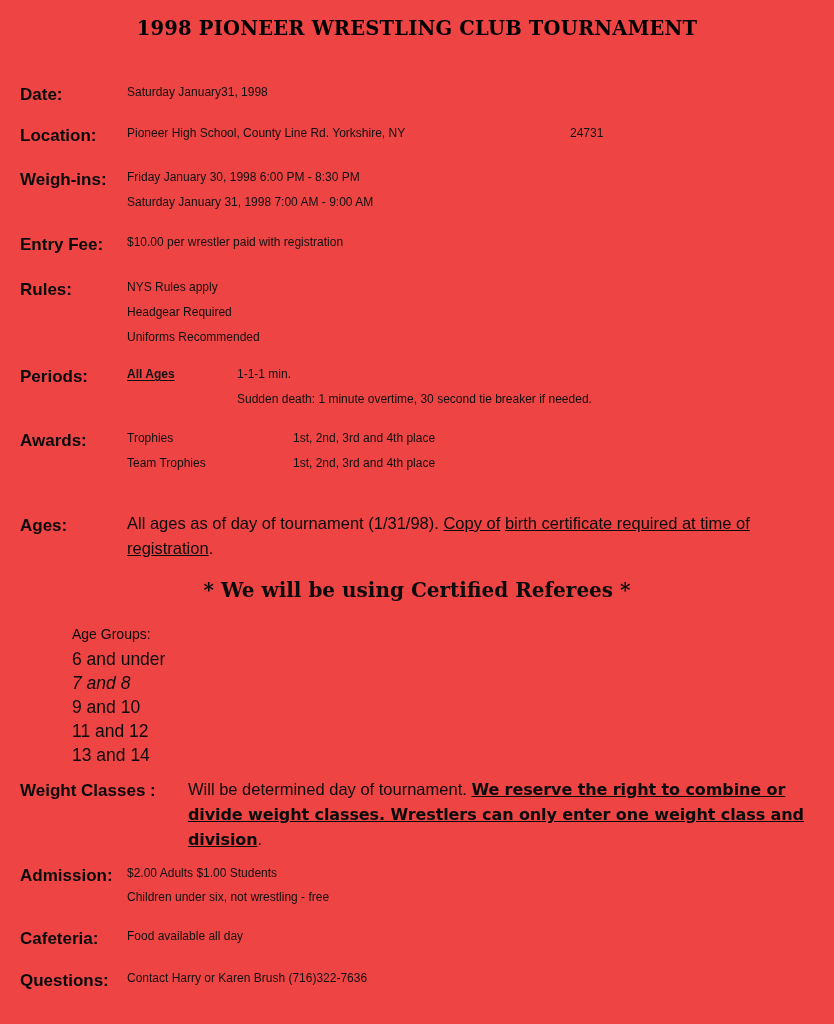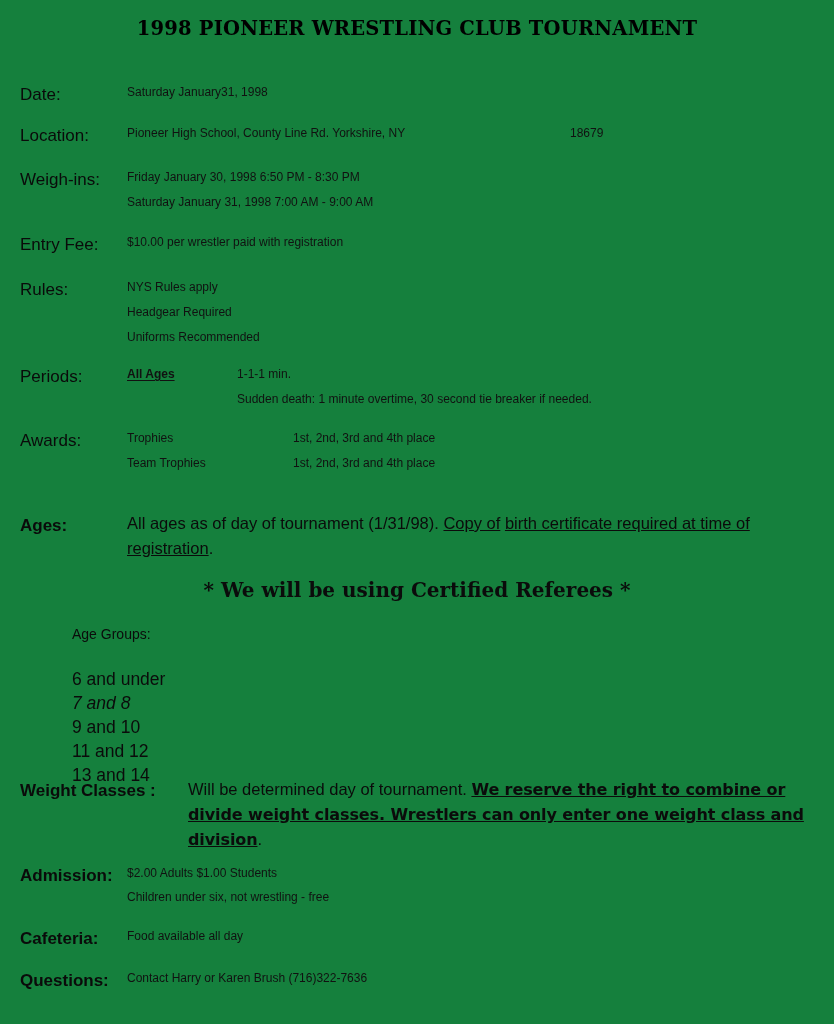--- a/index.html
+++ b/index.html
@@ -21,7 +21,7 @@
   .page {
     position: absolute;
     inset: 0;
-    background: #15803d;
+    background: #ef4444;
   }
 
   

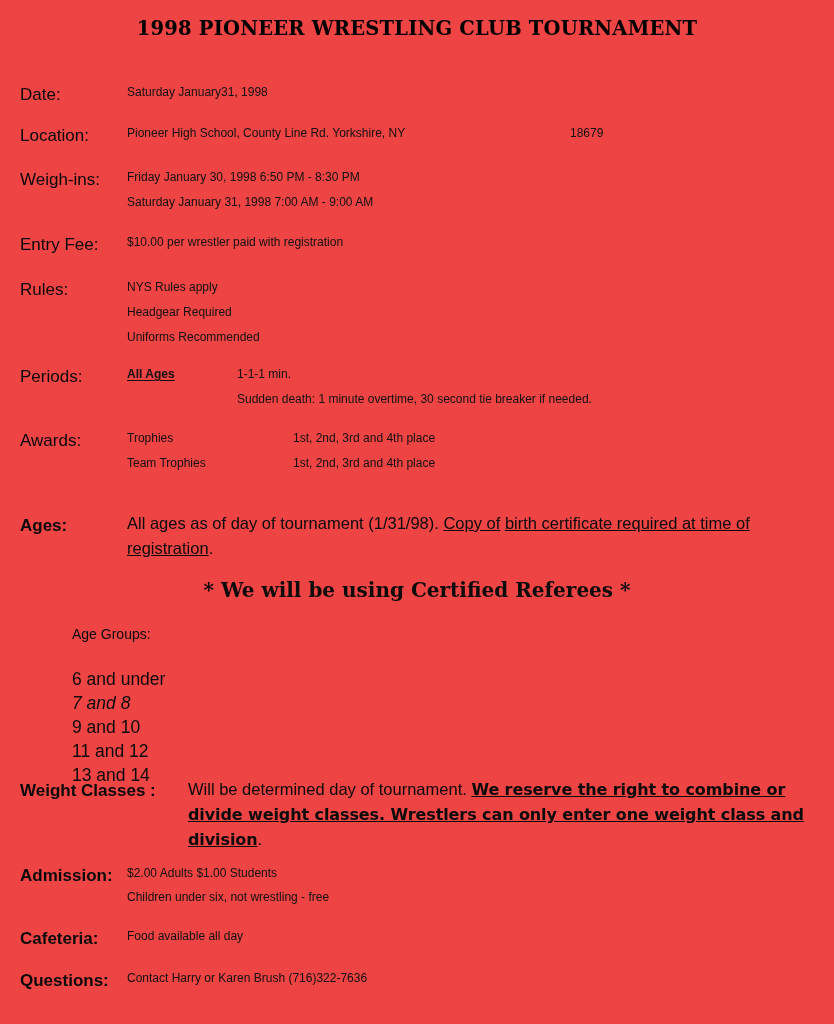--- a/index.html
+++ b/index.html
@@ -48,7 +48,7 @@
     position: absolute;
     left: 20px;
     font-size: 17px;
-    font-weight: 400;
+    font-weight: 700;
     white-space: nowrap;
     color: #0a0a0a;
   }

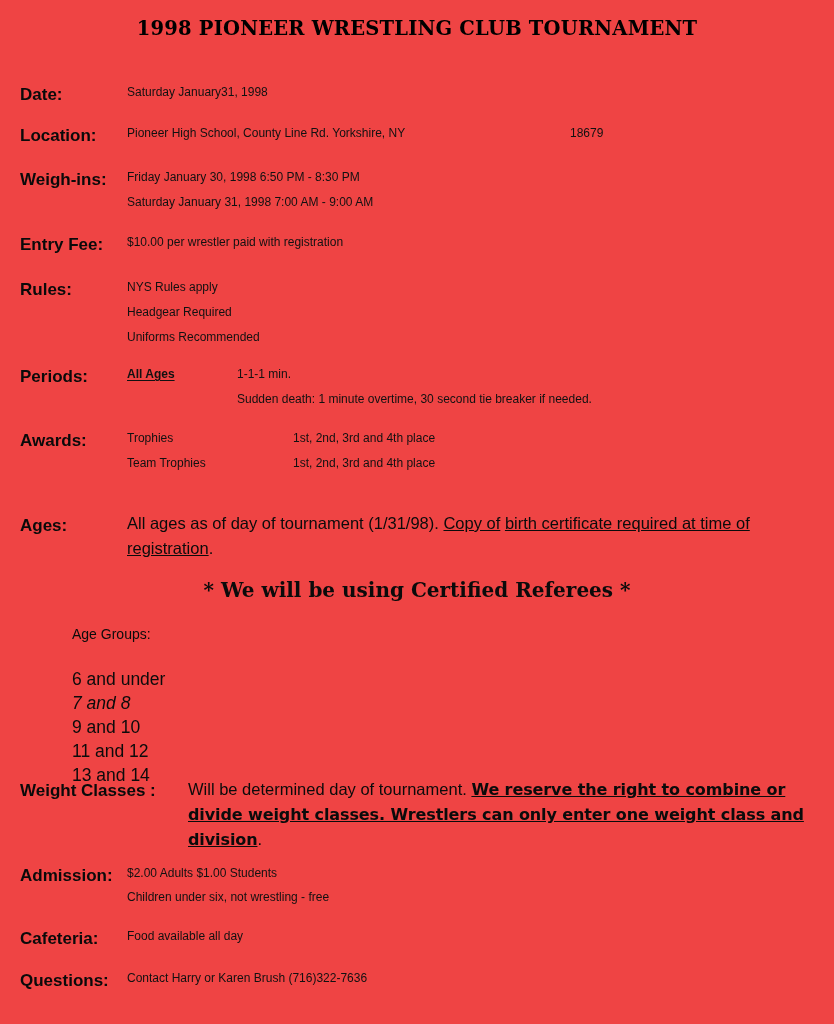--- a/index.html
+++ b/index.html
@@ -138,7 +138,7 @@
   <div class="row" style="top:126px;">
     <span class="label">Location:</span>
     <span class="content">Pioneer High School, County Line Rd. Yorkshire, NY</span>
-    <span class="content" style="left:570px;">18679</span>
+    <span class="content" style="left:570px;">24731</span>
   </div>
 
   <div class="row" style="top:170px;">

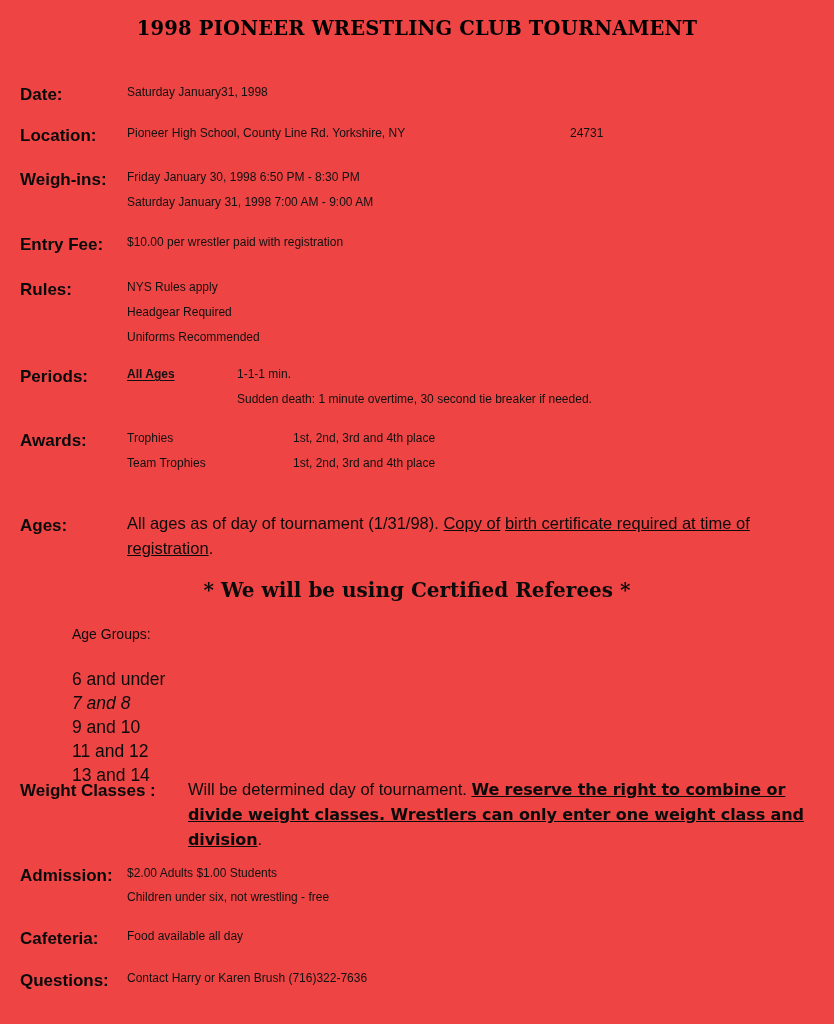--- a/index.html
+++ b/index.html
@@ -143,7 +143,7 @@
 
   <div class="row" style="top:170px;">
     <span class="label">Weigh-ins:</span>
-    <span class="content">Friday January 30, 1998     6:50 PM - 8:30 PM</span>
+    <span class="content">Friday January 30, 1998     6:00 PM - 8:30 PM</span>
   </div>
   <div class="row" style="top:195px;">
     <span class="content">Saturday January 31, 1998  7:00 AM - 9:00 AM</span>

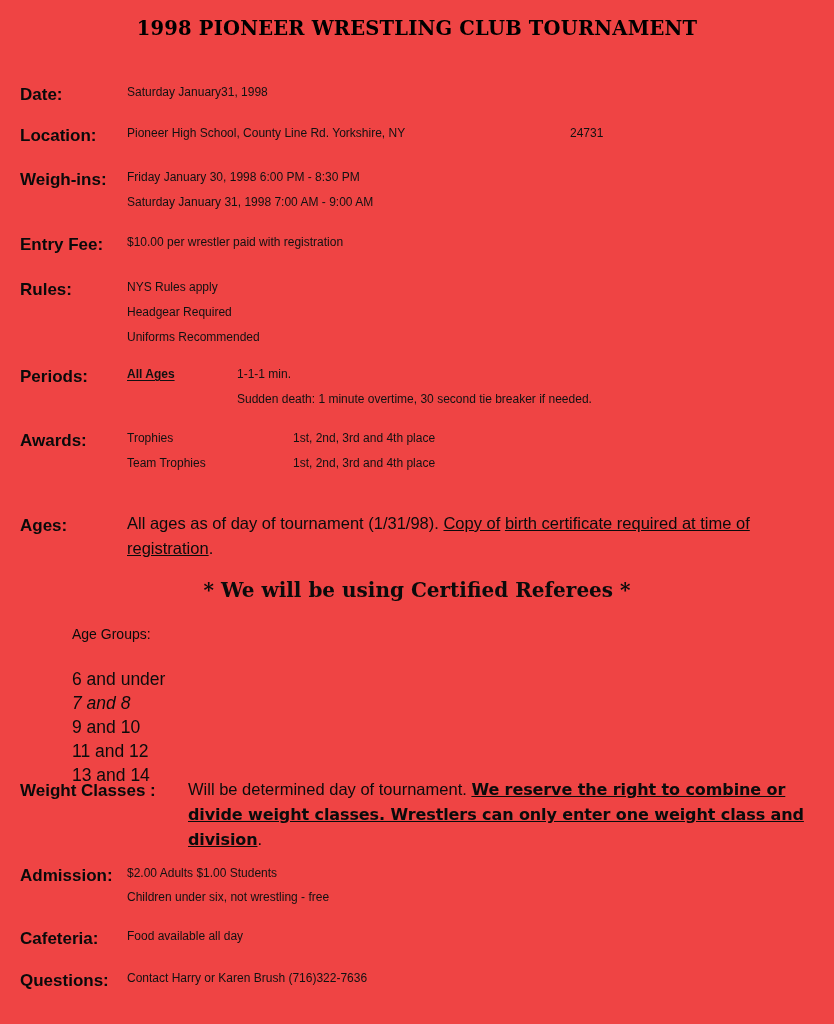--- a/index.html
+++ b/index.html
@@ -114,7 +114,6 @@
     position: absolute;
     left: 72px;
     font-size: 17.5px;
-    margin-top: 20px;
   }
 
   .underline-allages {

